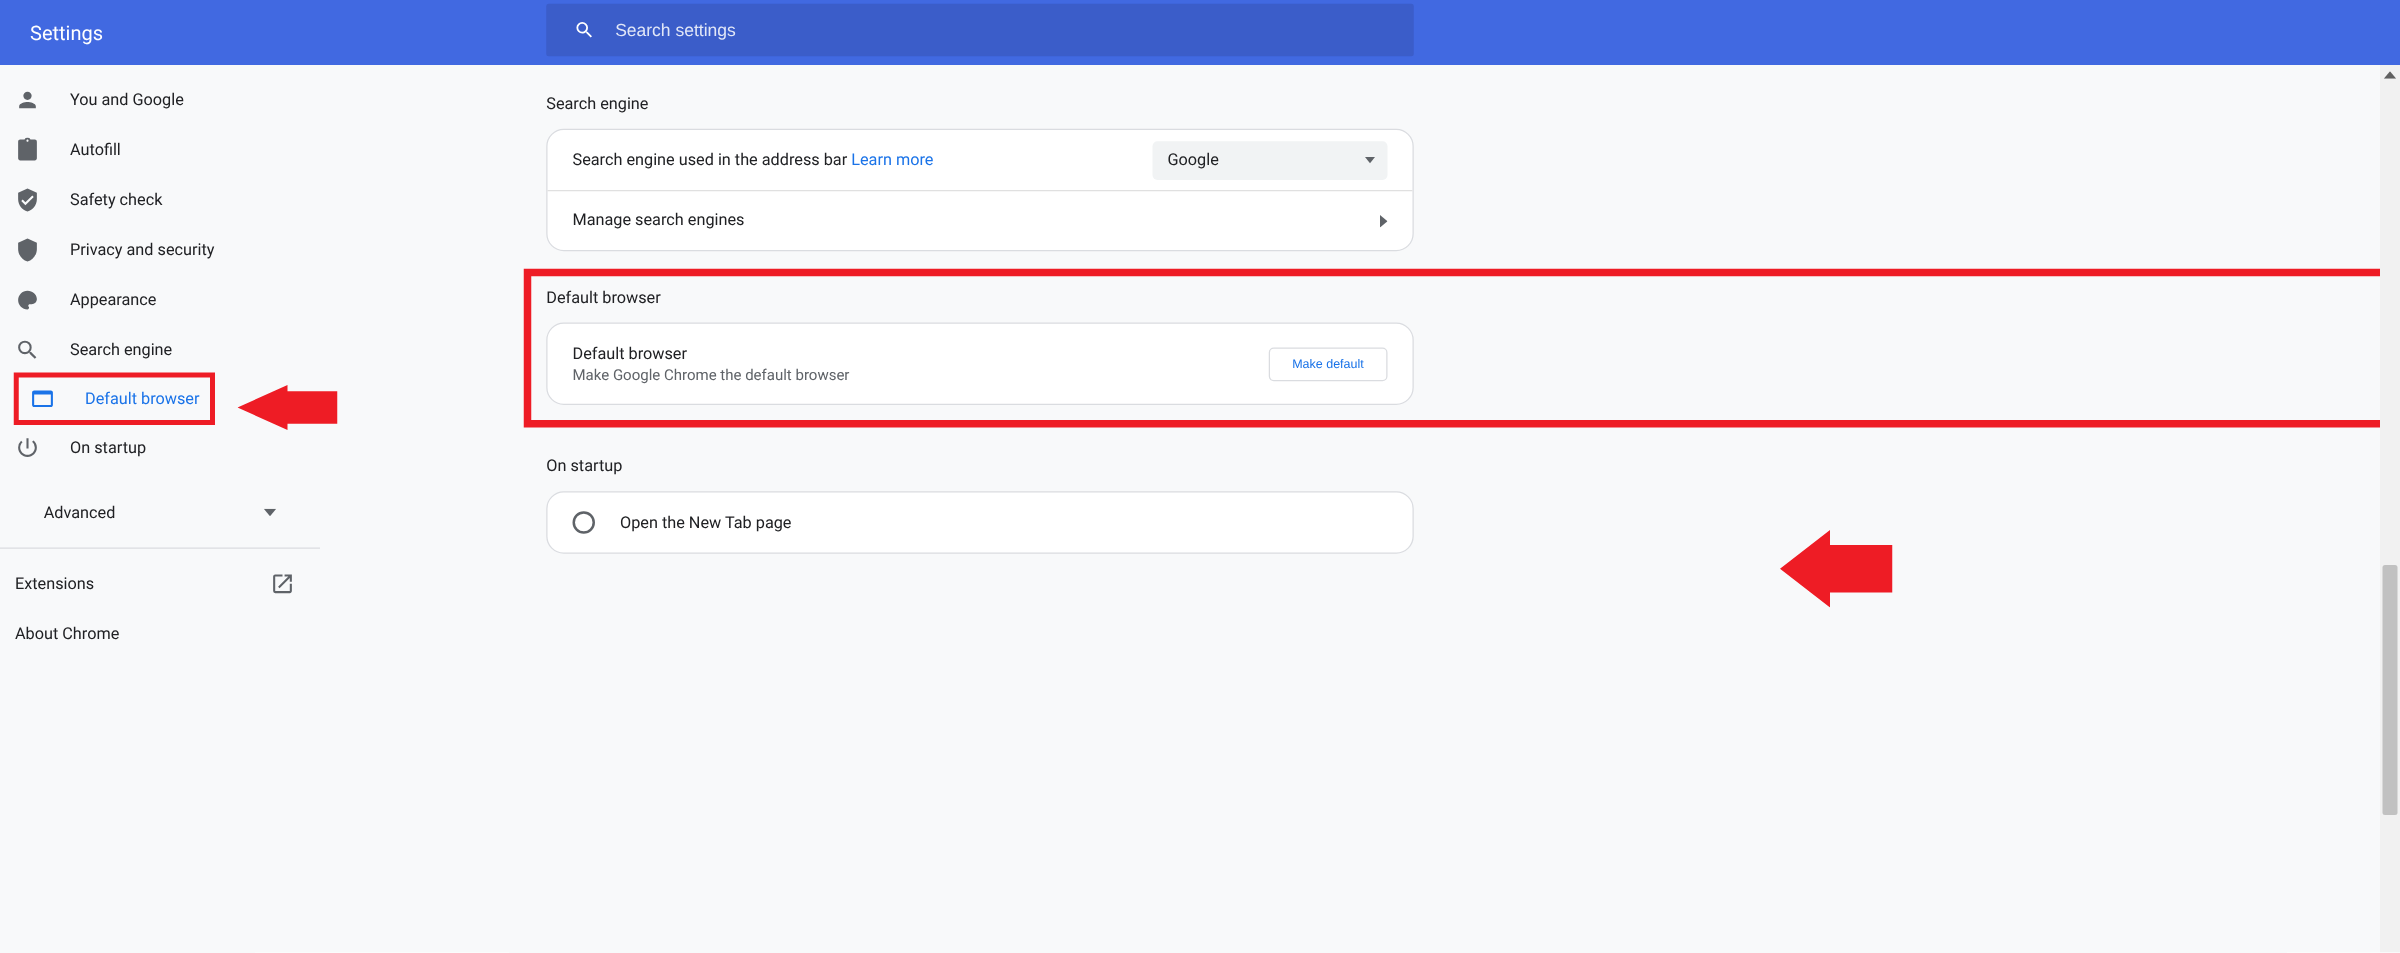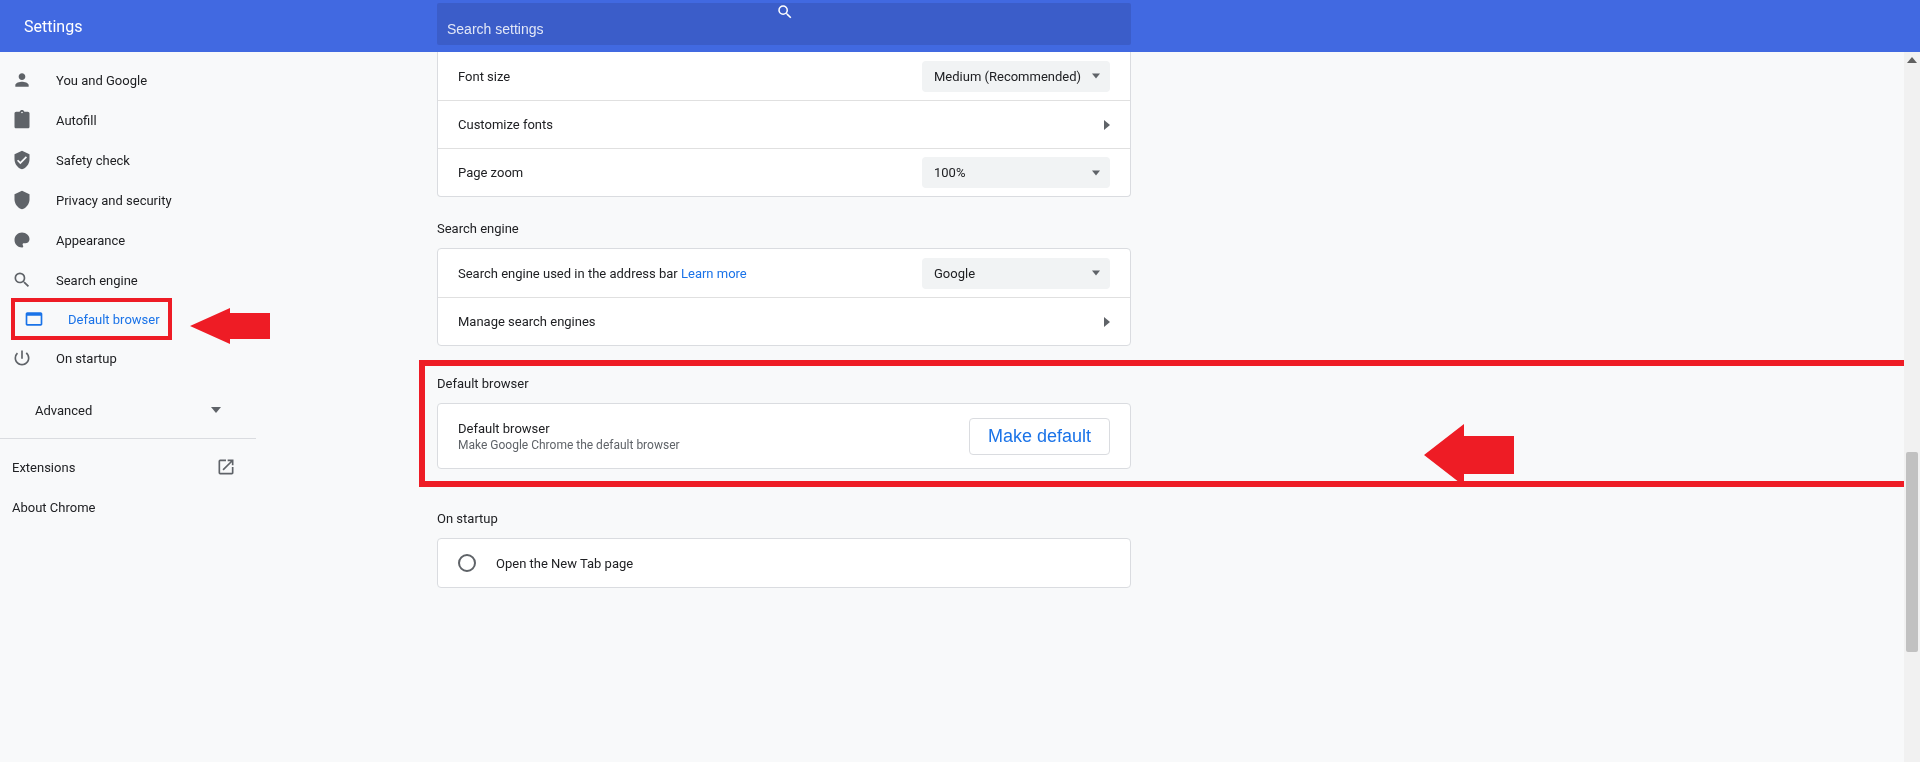--- a/index.html
+++ b/index.html
@@ -36,8 +36,7 @@
     border-radius: 2px;
     display: flex;
     align-items: center;
-    padding-left: 2px;
-    flex-direction: column;
+    padding-left: 22px;
   }
   .search-bar svg { fill: #fff; }
   .search-input {

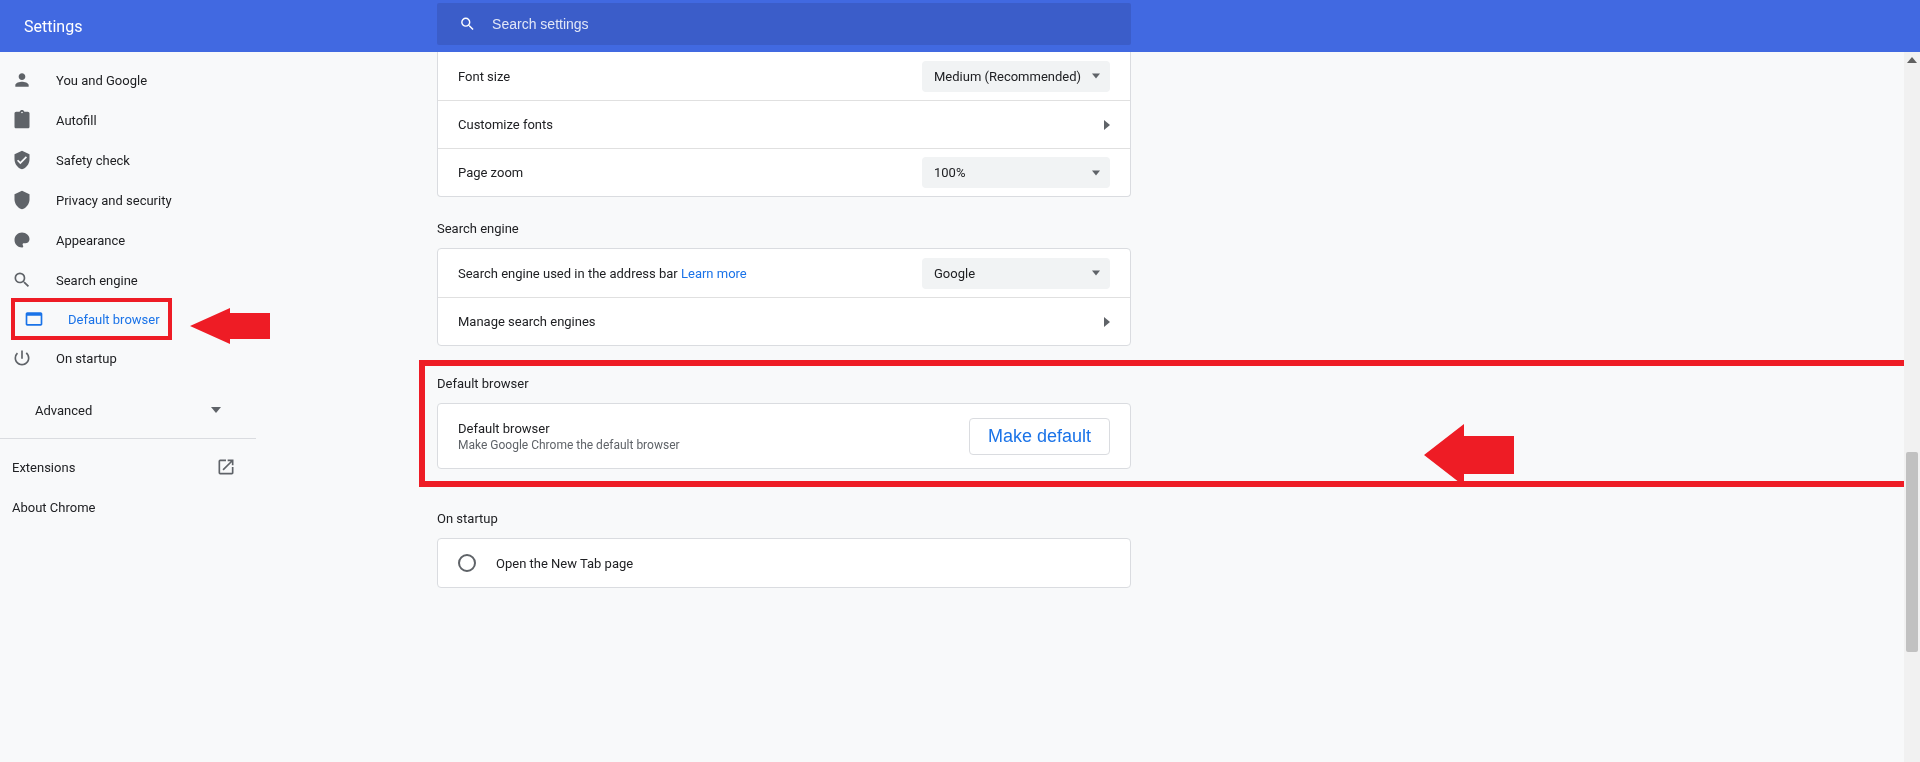--- a/index.html
+++ b/index.html
@@ -278,22 +278,6 @@
   </div>
 
   <div class="content">
-    <div class="card" style="margin-top:0;border-top-left-radius:0;border-top-right-radius:0;border-top:none">
-      <div class="row">
-        <span class="row-label">Font size</span>
-        <div class="select"><span>Medium (Recommended)</span></div>
-      </div>
-      <div class="row">
-        <span class="row-label">Customize fonts</span>
-        <svg class="chevron" width="6" height="10" viewBox="0 0 6 10">
-            <path d="M0 0l6 5-6 5z"></path>
-          </svg>
-      </div>
-      <div class="row">
-        <span class="row-label">Page zoom</span>
-        <div class="select"><span>100%</span></div>
-      </div>
-    </div>
 
     <div class="section-title">Search engine</div>
     <div class="card">

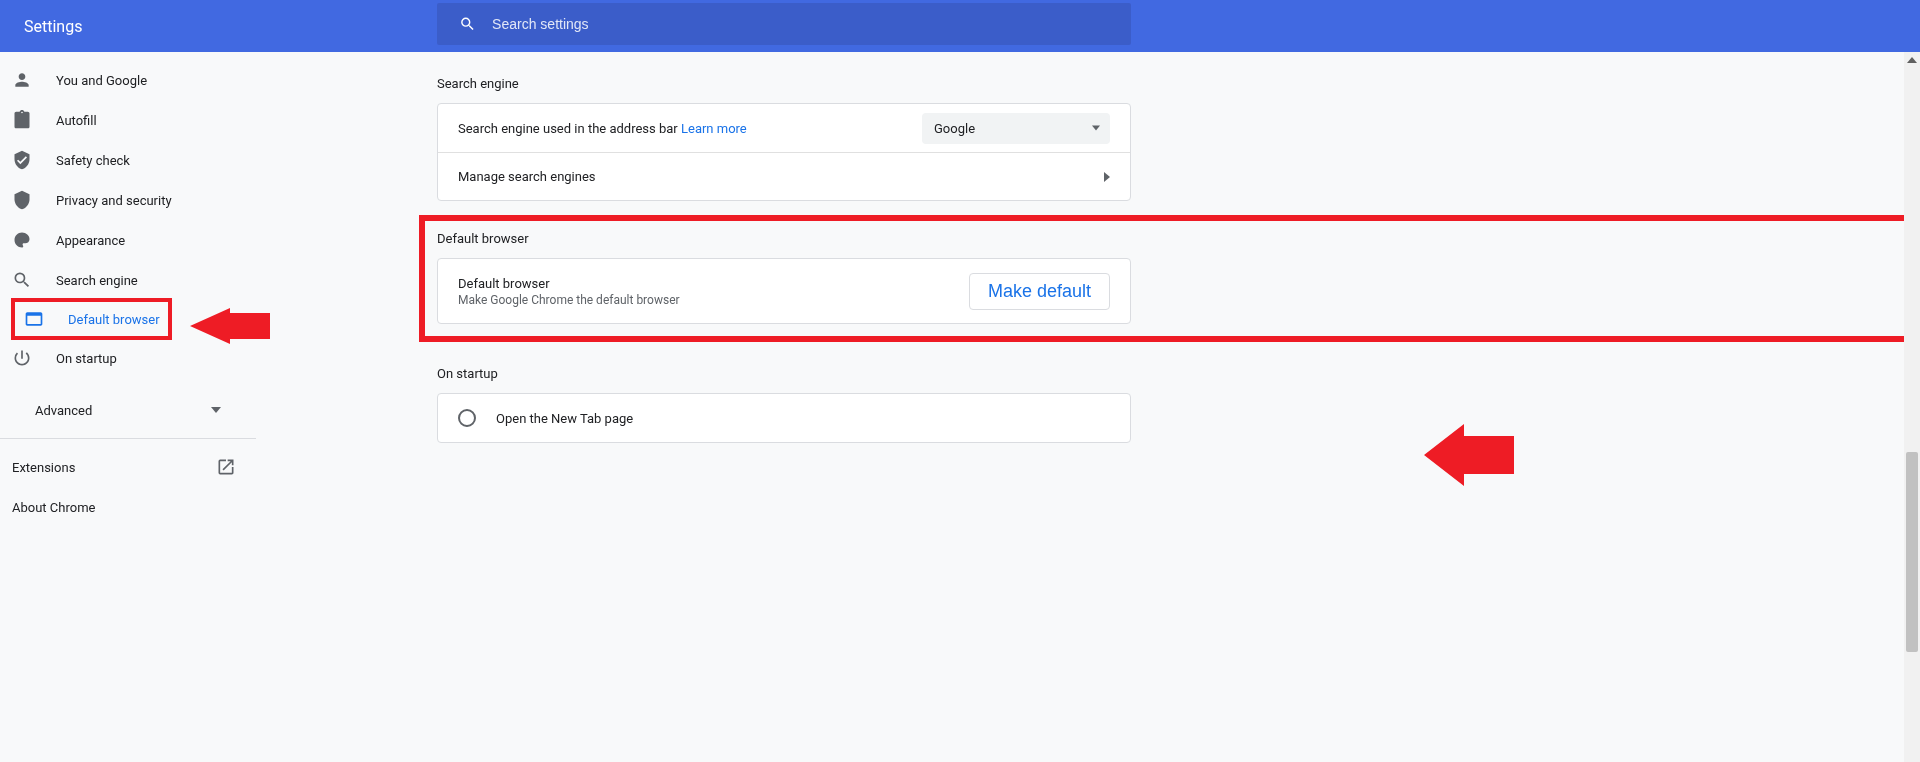--- a/index.html
+++ b/index.html
@@ -104,7 +104,7 @@
   .card {
     width: 694px;
     background: #fff;
-    border-radius: 4px;
+    border-radius: 14px;
     border: 1px solid #dadce0;
   }
   .row {

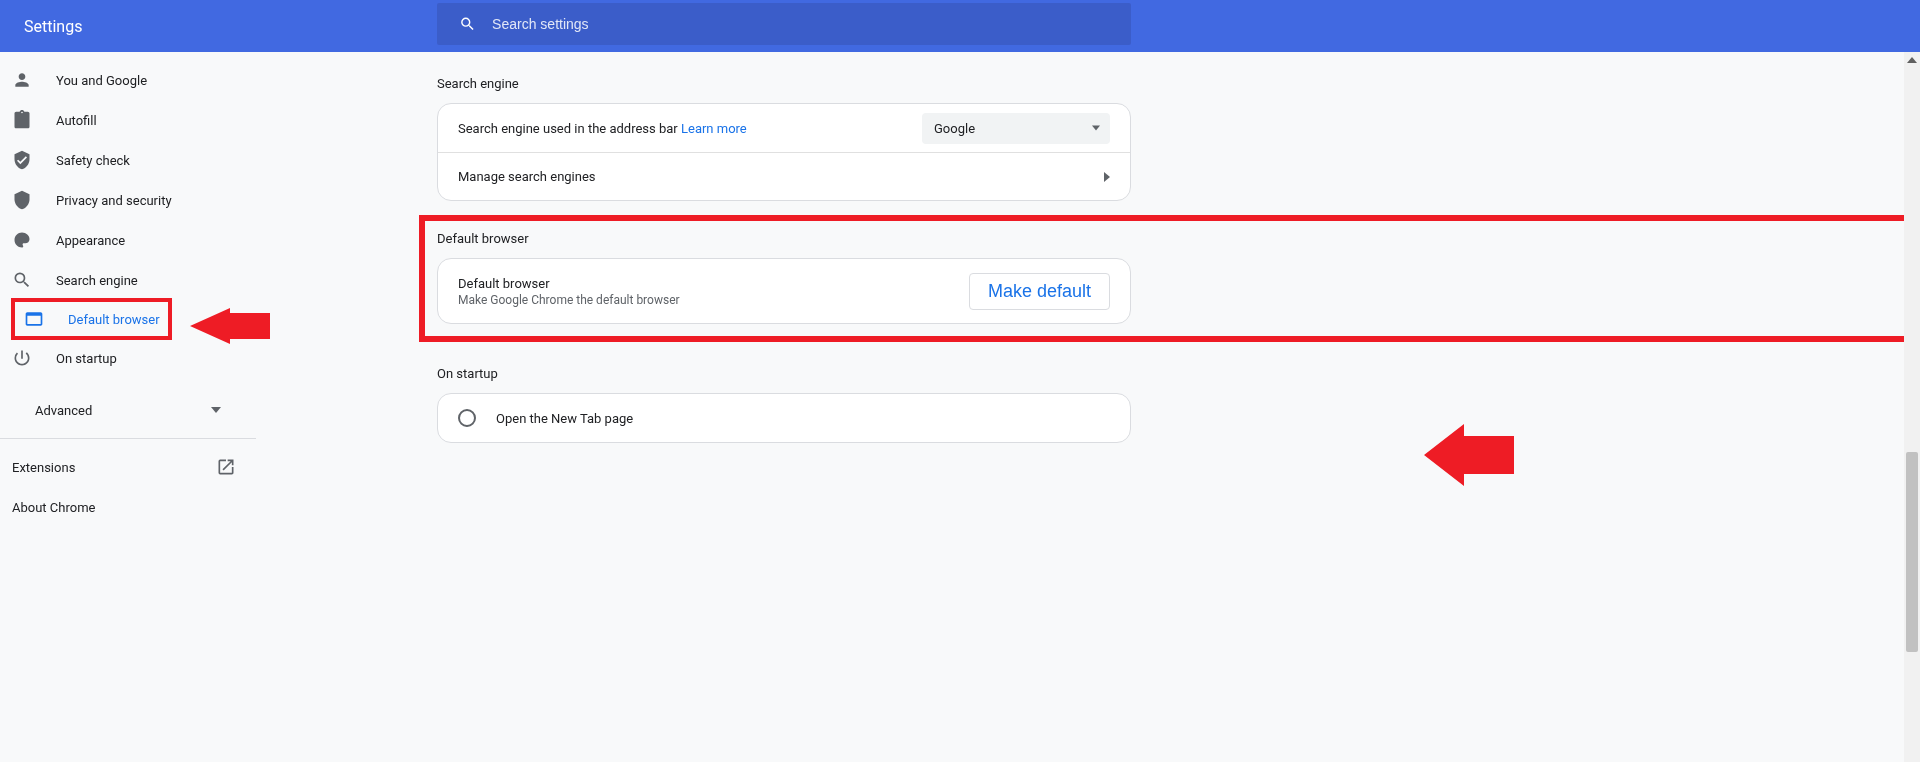--- a/index.html
+++ b/index.html
@@ -142,7 +142,7 @@
     background: #fff;
     padding: 7px 18px;
     border-radius: 4px;
-    font-size: 18px;
+    font-size: 10px;
     cursor: pointer;
   }
   .link { color: #1a73e8; cursor: pointer; }

